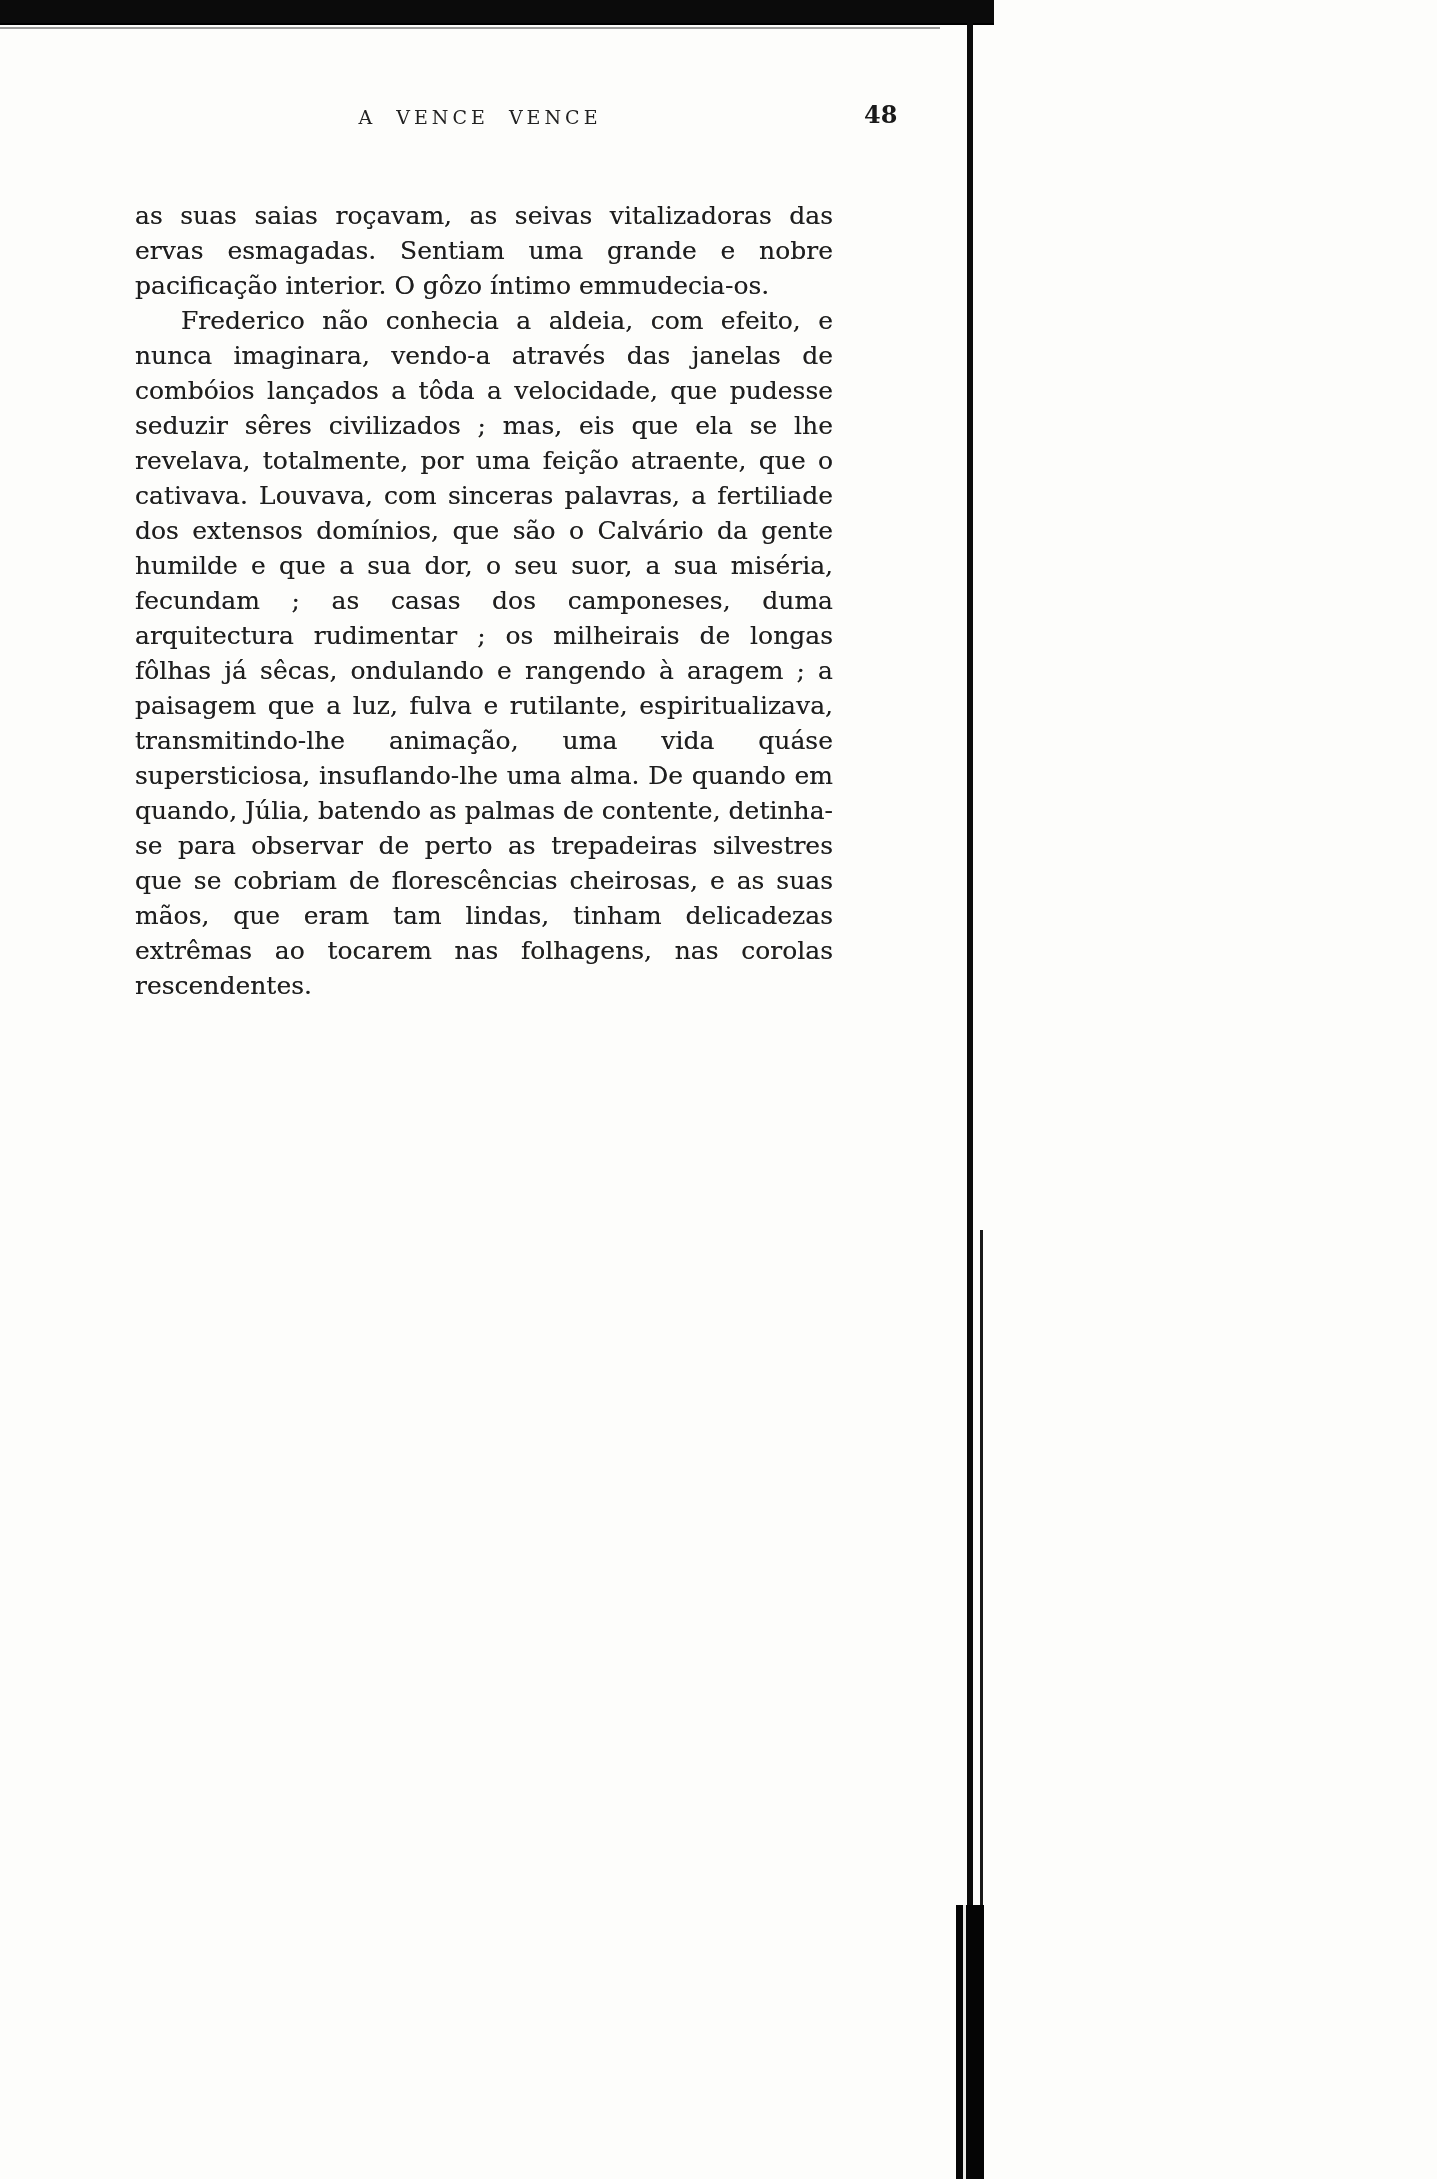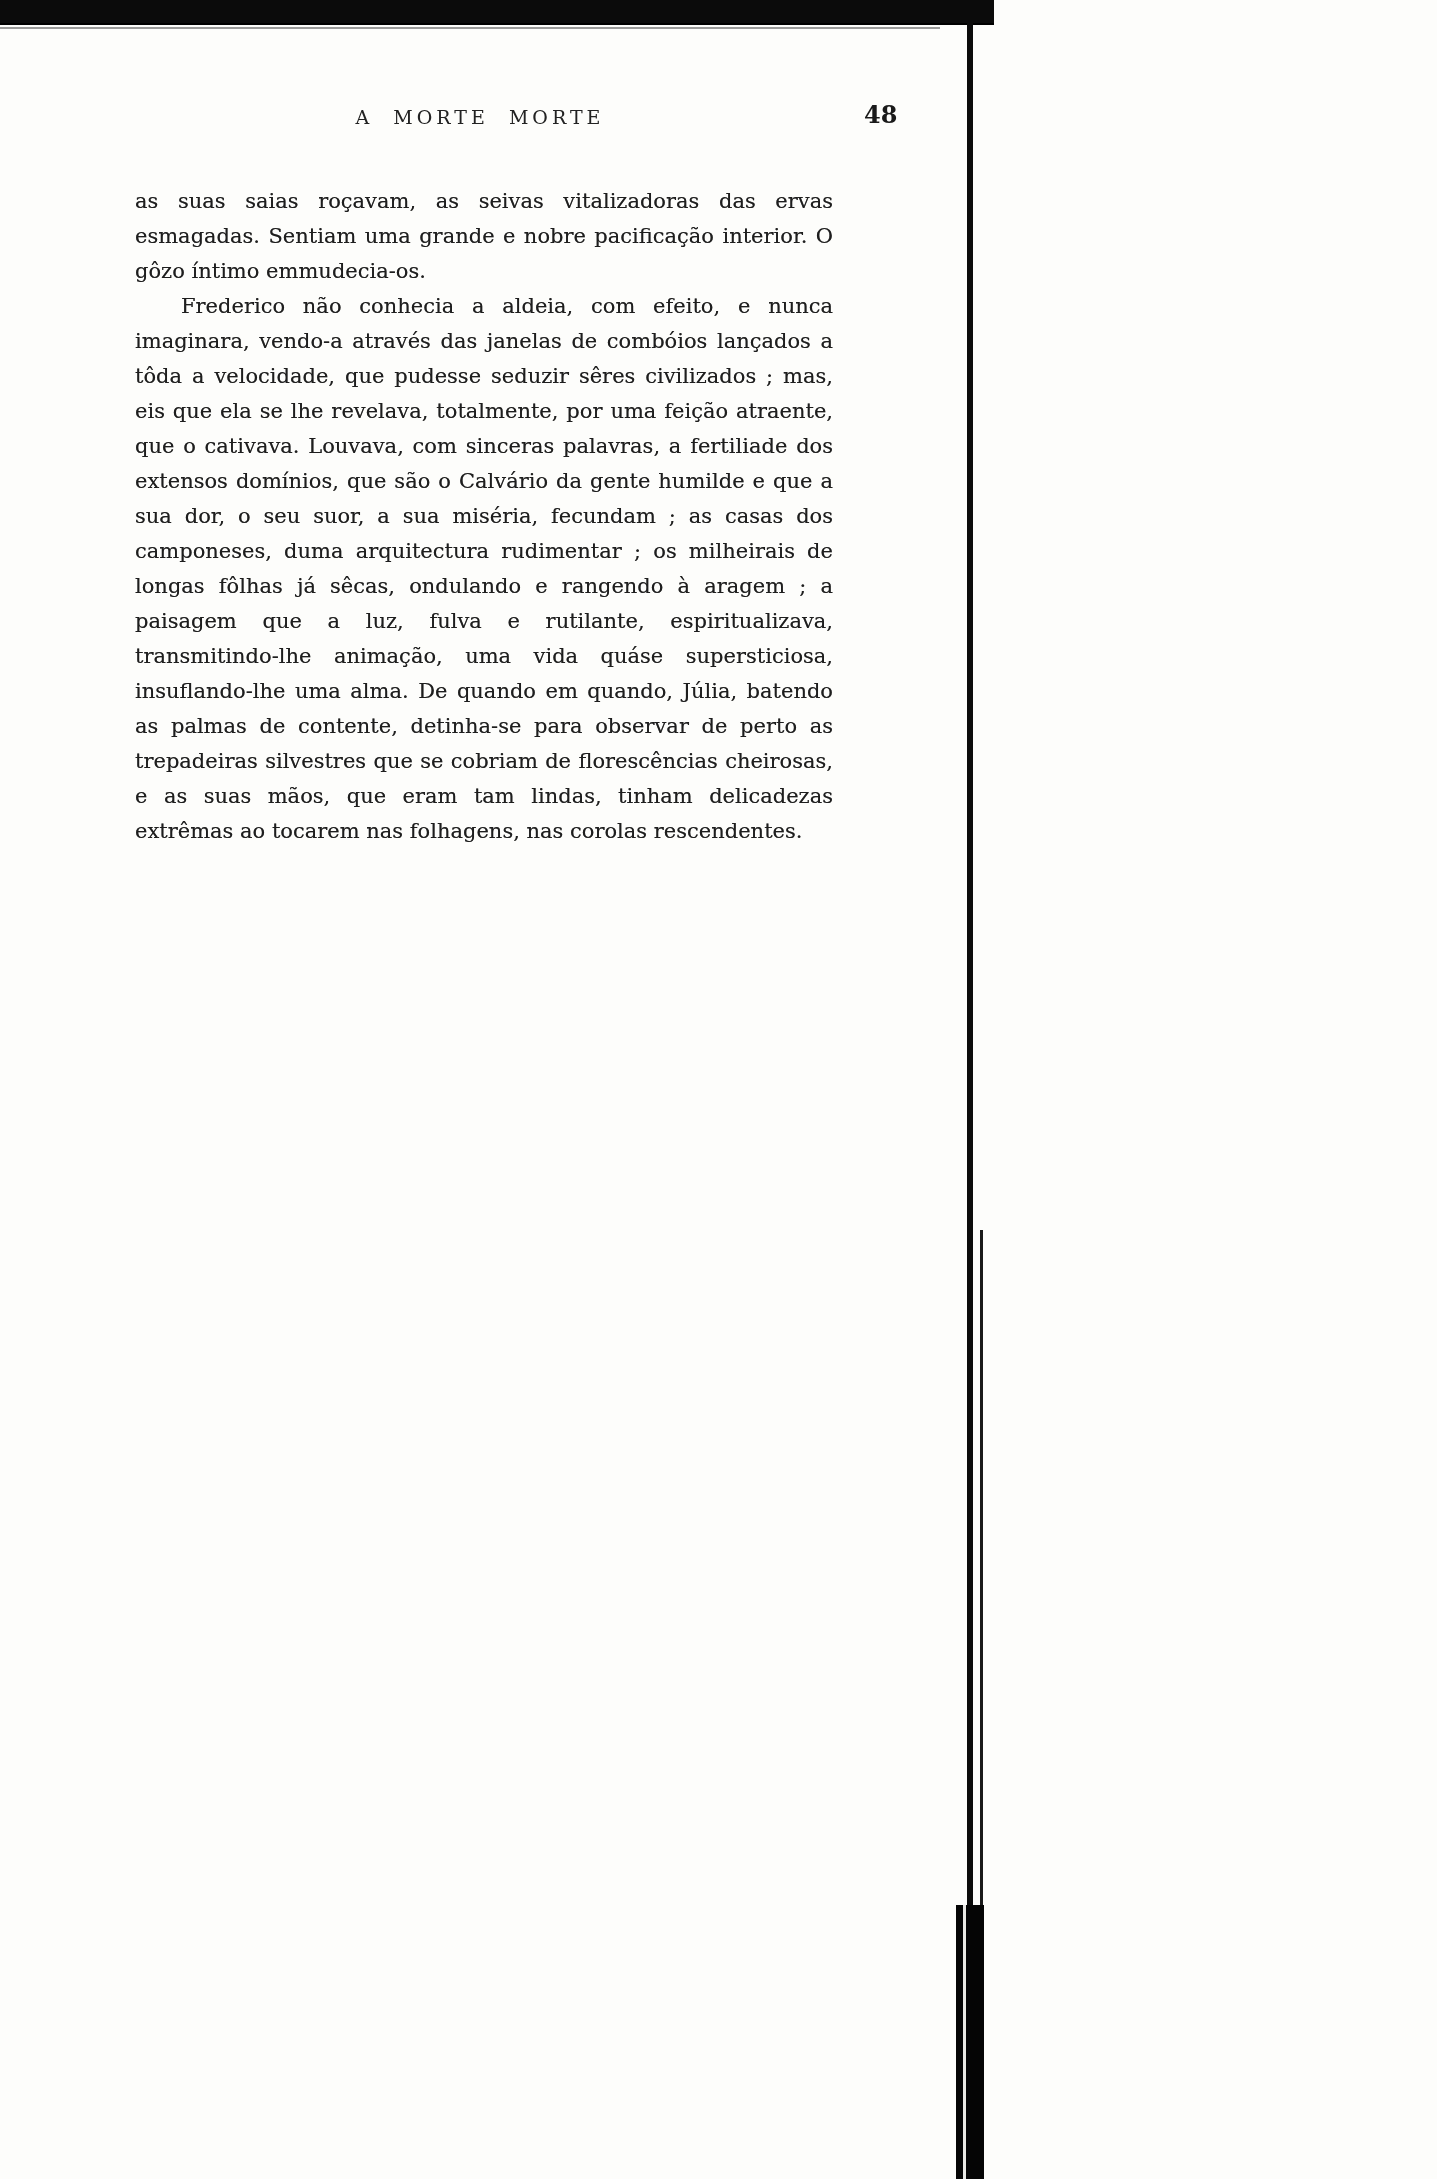--- a/index.html
+++ b/index.html
@@ -99,7 +99,7 @@
   <div class="artifact right-bar-bottom"></div>
   <div class="artifact right-bar-gap"></div>
 
-  <div class="running-title">A MORTE MORTE</div>
+  <div class="running-title">A VENCE VENCE</div>
   <div class="page-number">48</div>
 
   <div class="text-block">

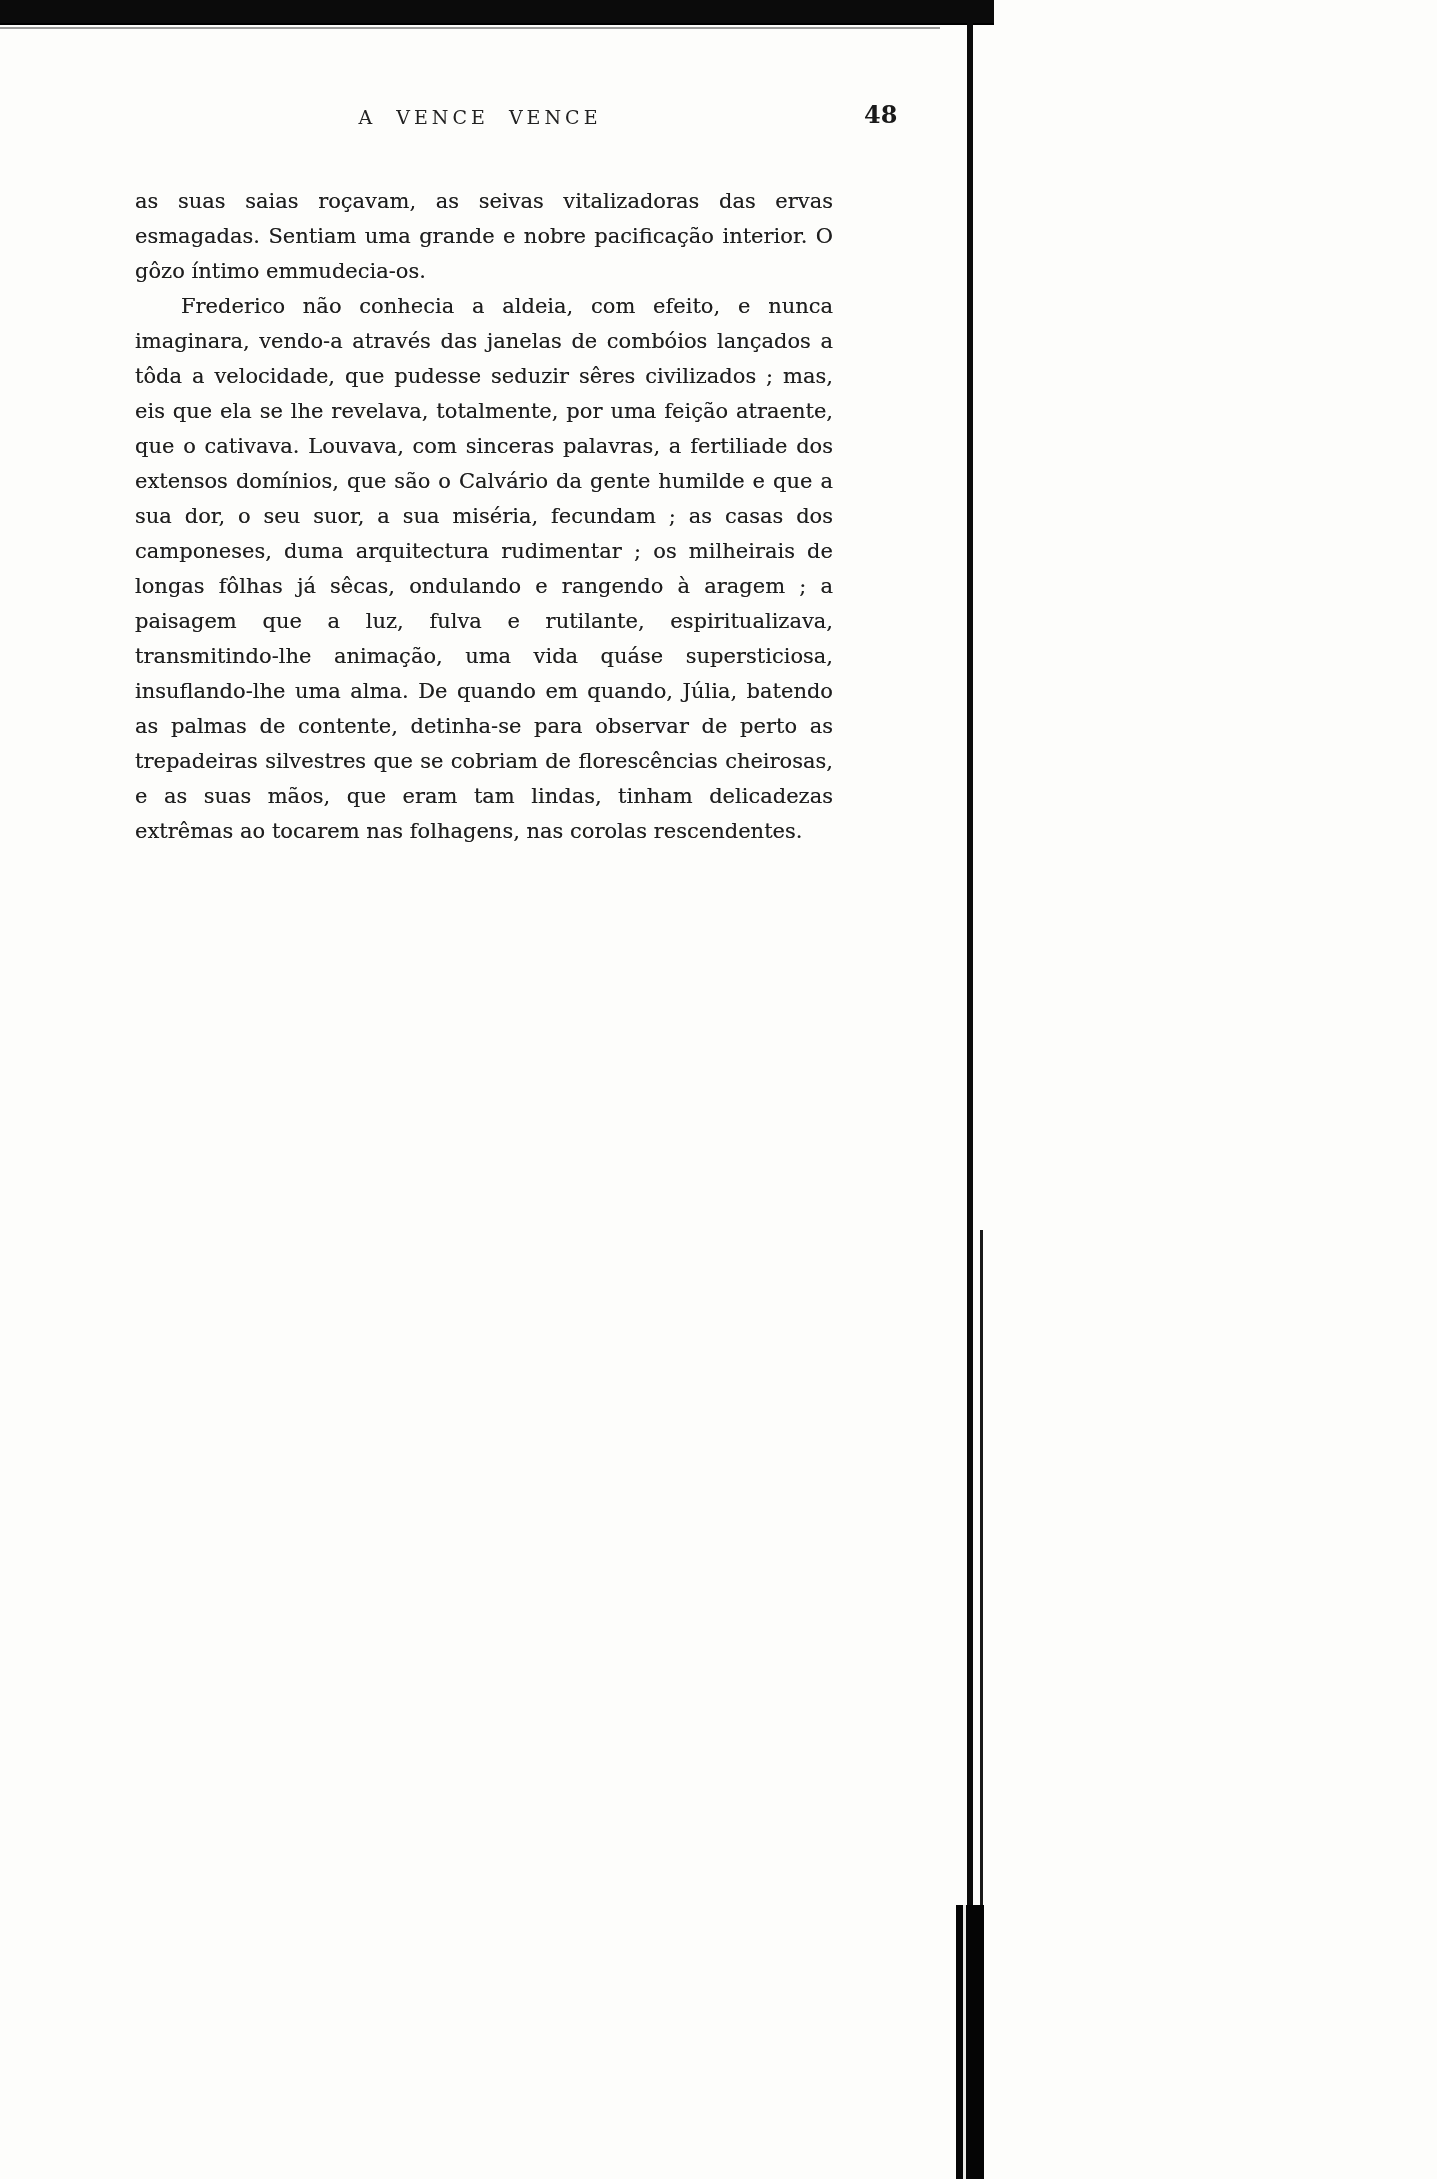--- a/index.html
+++ b/index.html
@@ -72,9 +72,9 @@
   
   .text-block {
     position: absolute;
-    left: 135px; top: 184px;
+    left: 135px; top: 198px;
     width: 698px;
-    font-size: 21px;
+    font-size: 25px;
     line-height: 35px;
     text-align: justify;
     text-shadow: 0 0 0.6px rgba(0,0,0,0.5);

